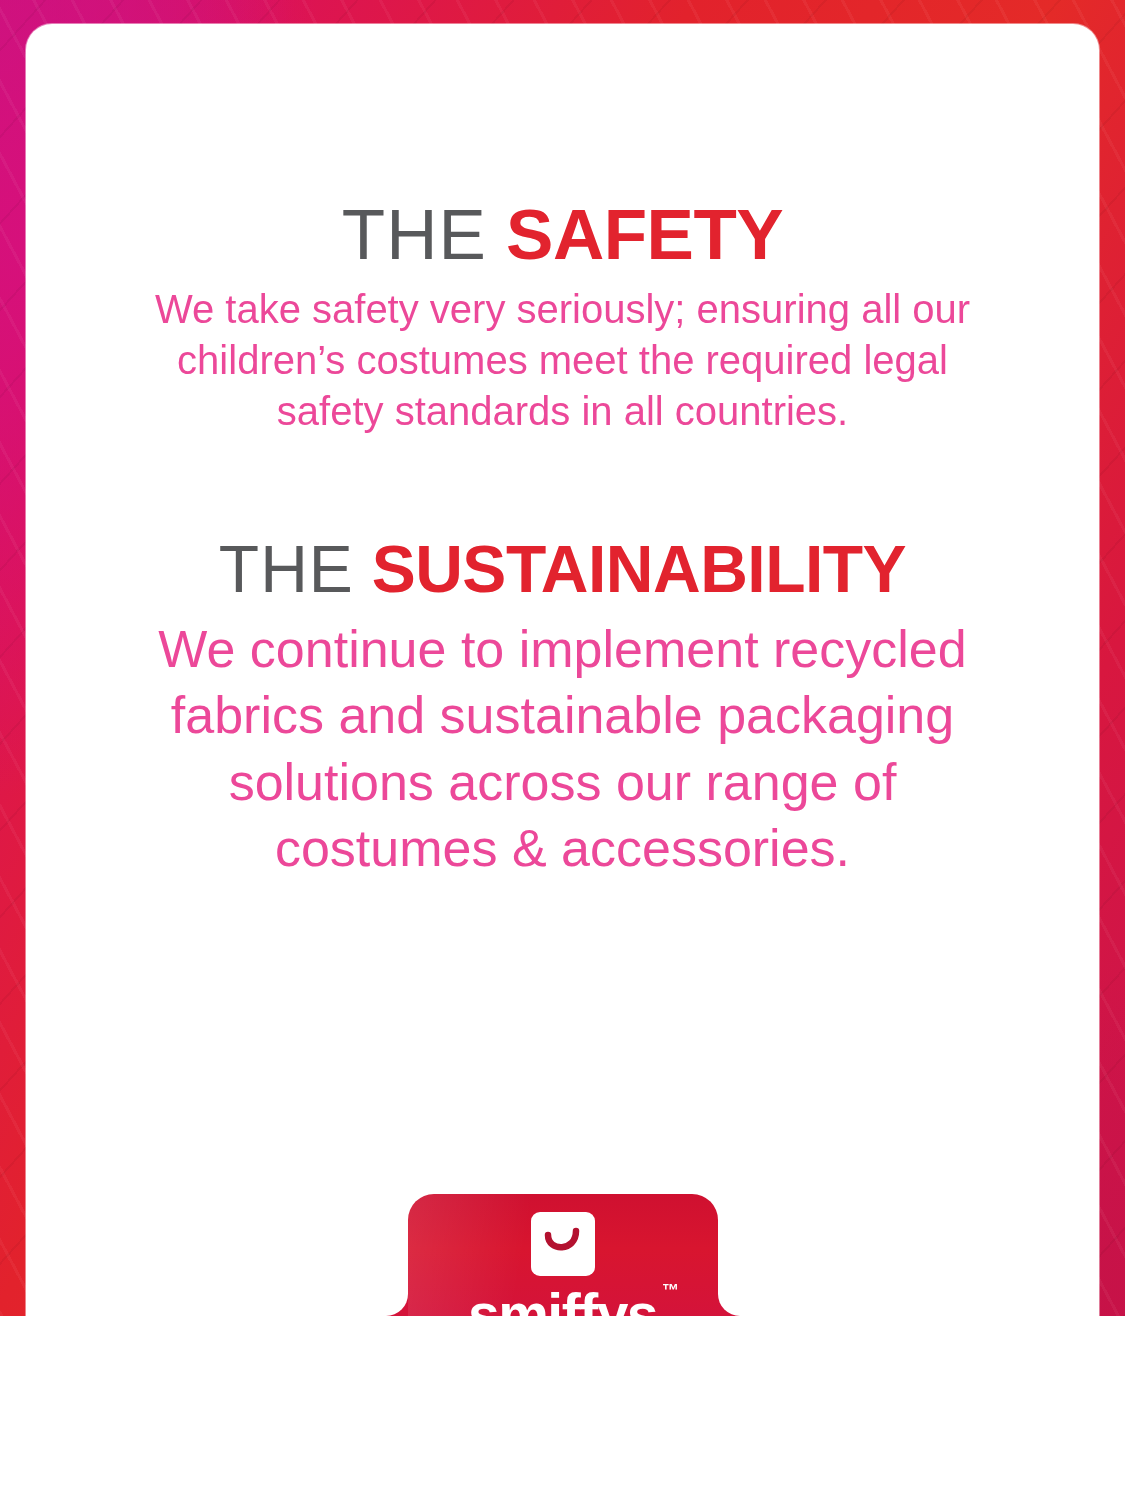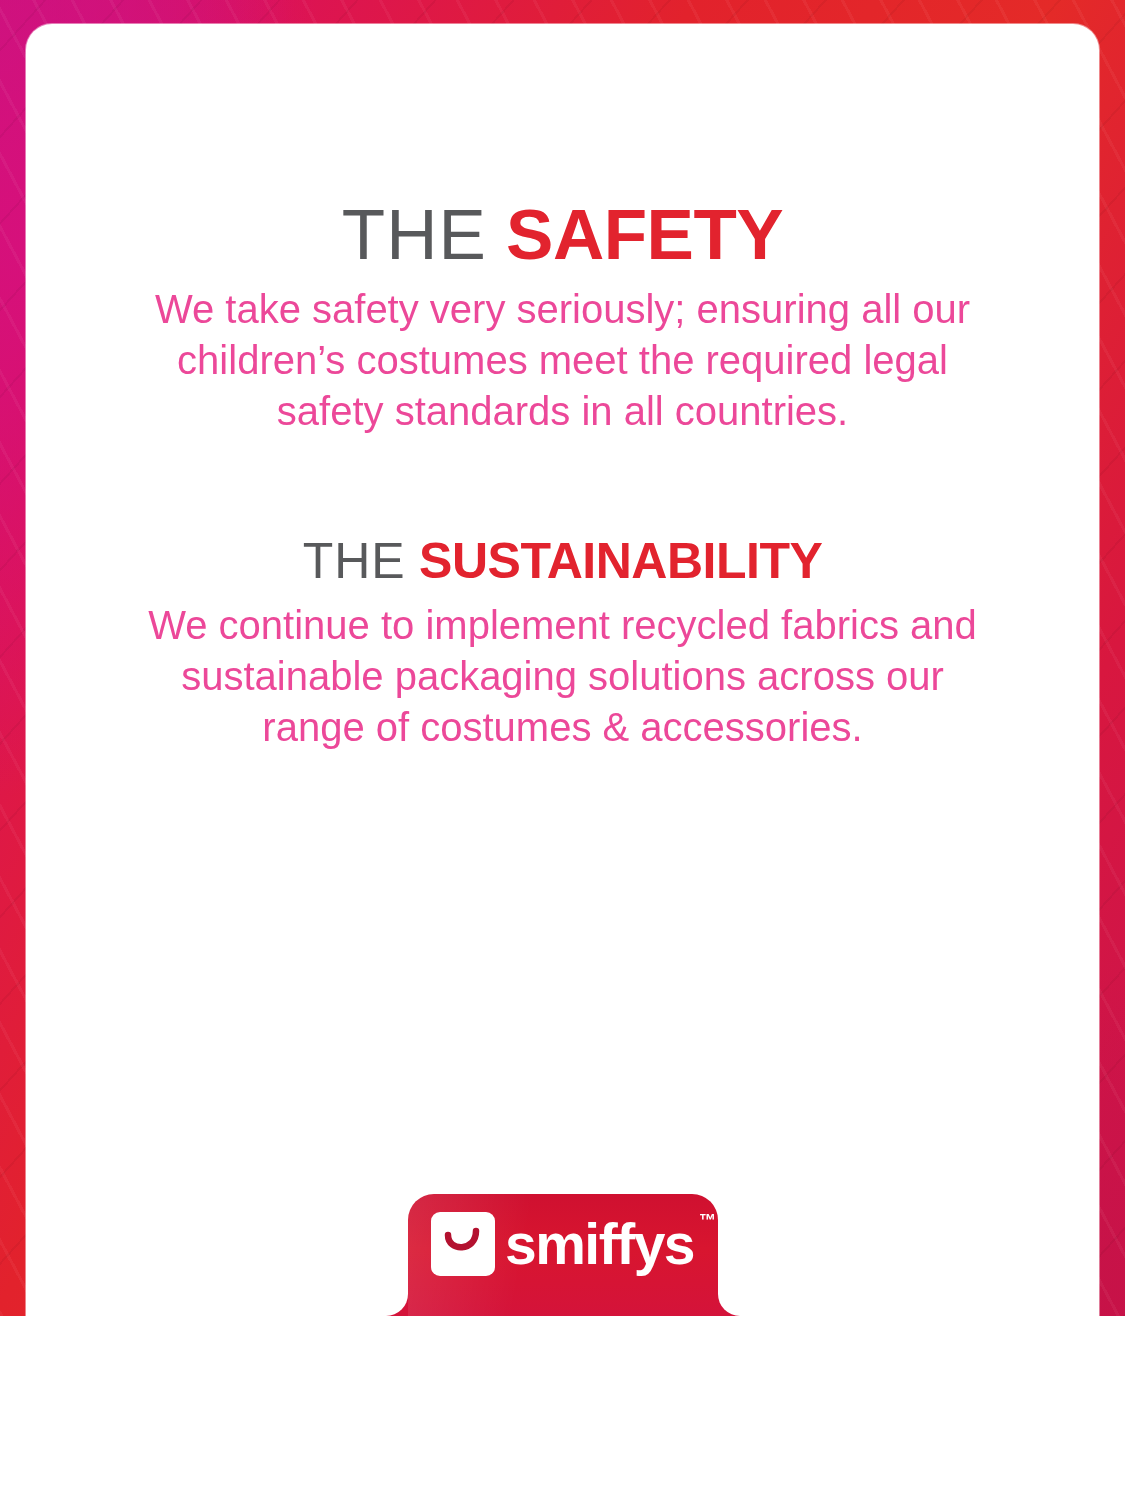--- a/index.html
+++ b/index.html
@@ -91,7 +91,7 @@
 
   .block-safety { margin-bottom: 0; }
   .block-sustainability { margin-top: 98px; }
-  .block-sustainability .heading { font-size: 50px; }
+  .block-sustainability .heading { font-size: 66px; }
   .block-sustainability .body-copy { max-width: 840px; font-size: 40px; }
 
   .slogan {

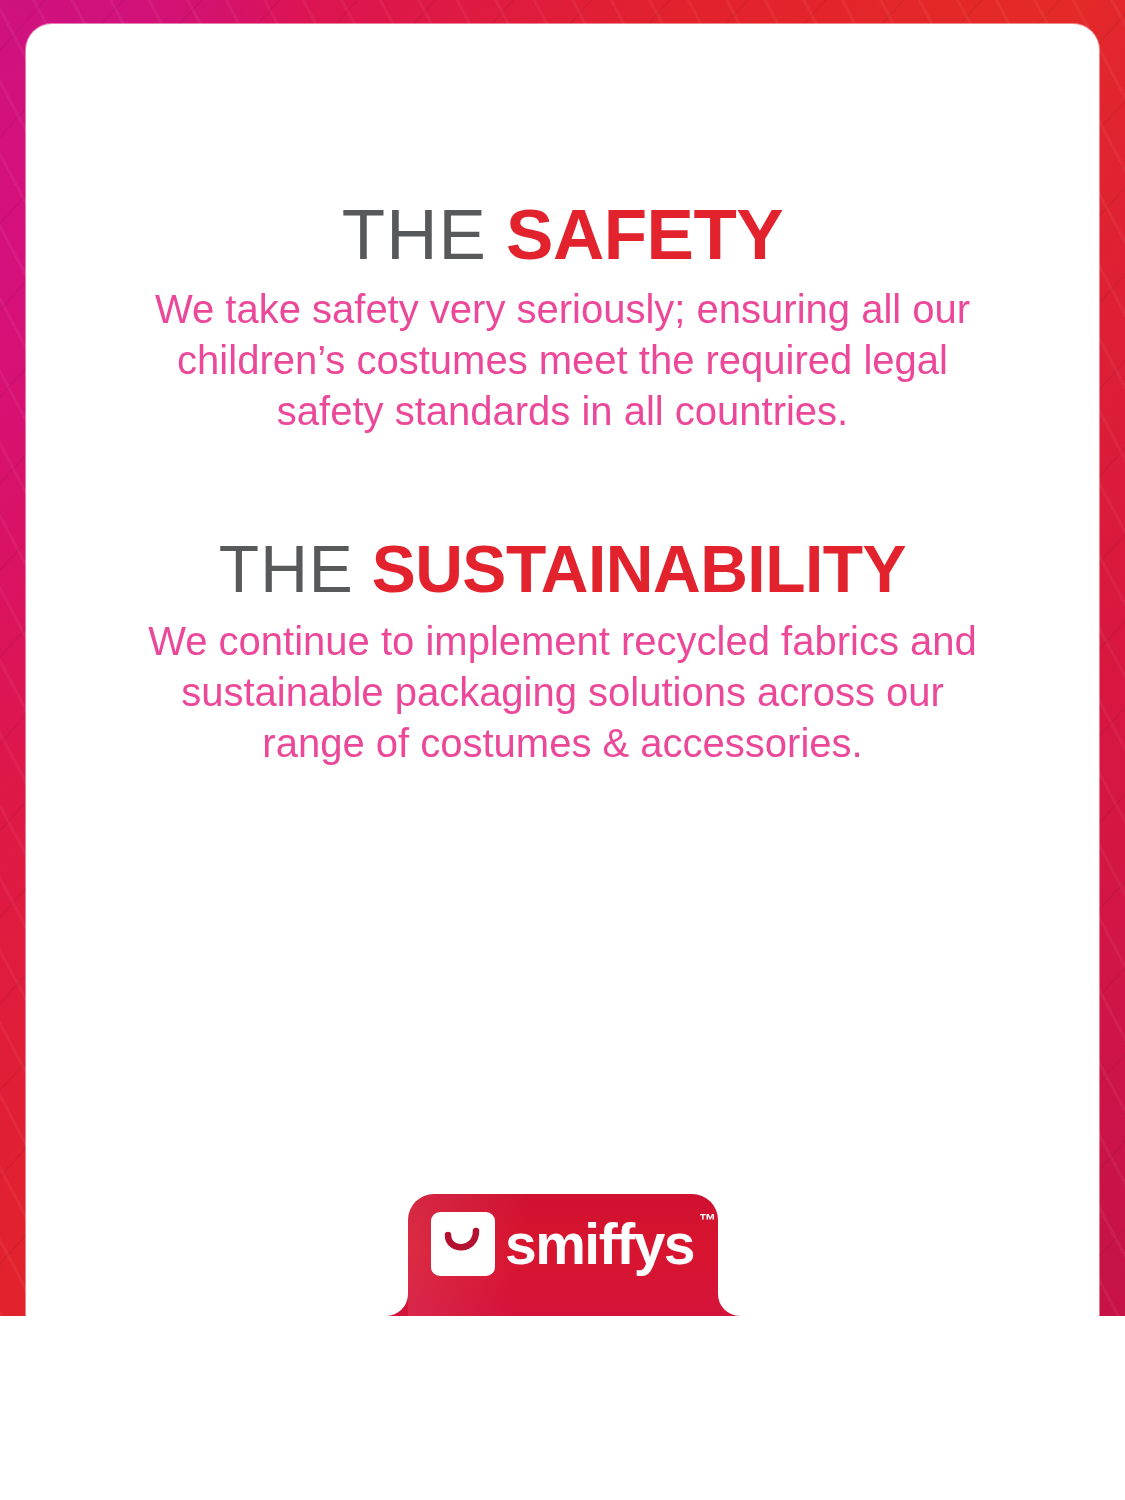--- a/index.html
+++ b/index.html
@@ -92,7 +92,7 @@
   .block-safety { margin-bottom: 0; }
   .block-sustainability { margin-top: 98px; }
   .block-sustainability .heading { font-size: 66px; }
-  .block-sustainability .body-copy { max-width: 840px; font-size: 40px; }
+  .block-sustainability .body-copy { max-width: 840px; font-size: 52px; }
 
   .slogan {
     margin-top: 110px;

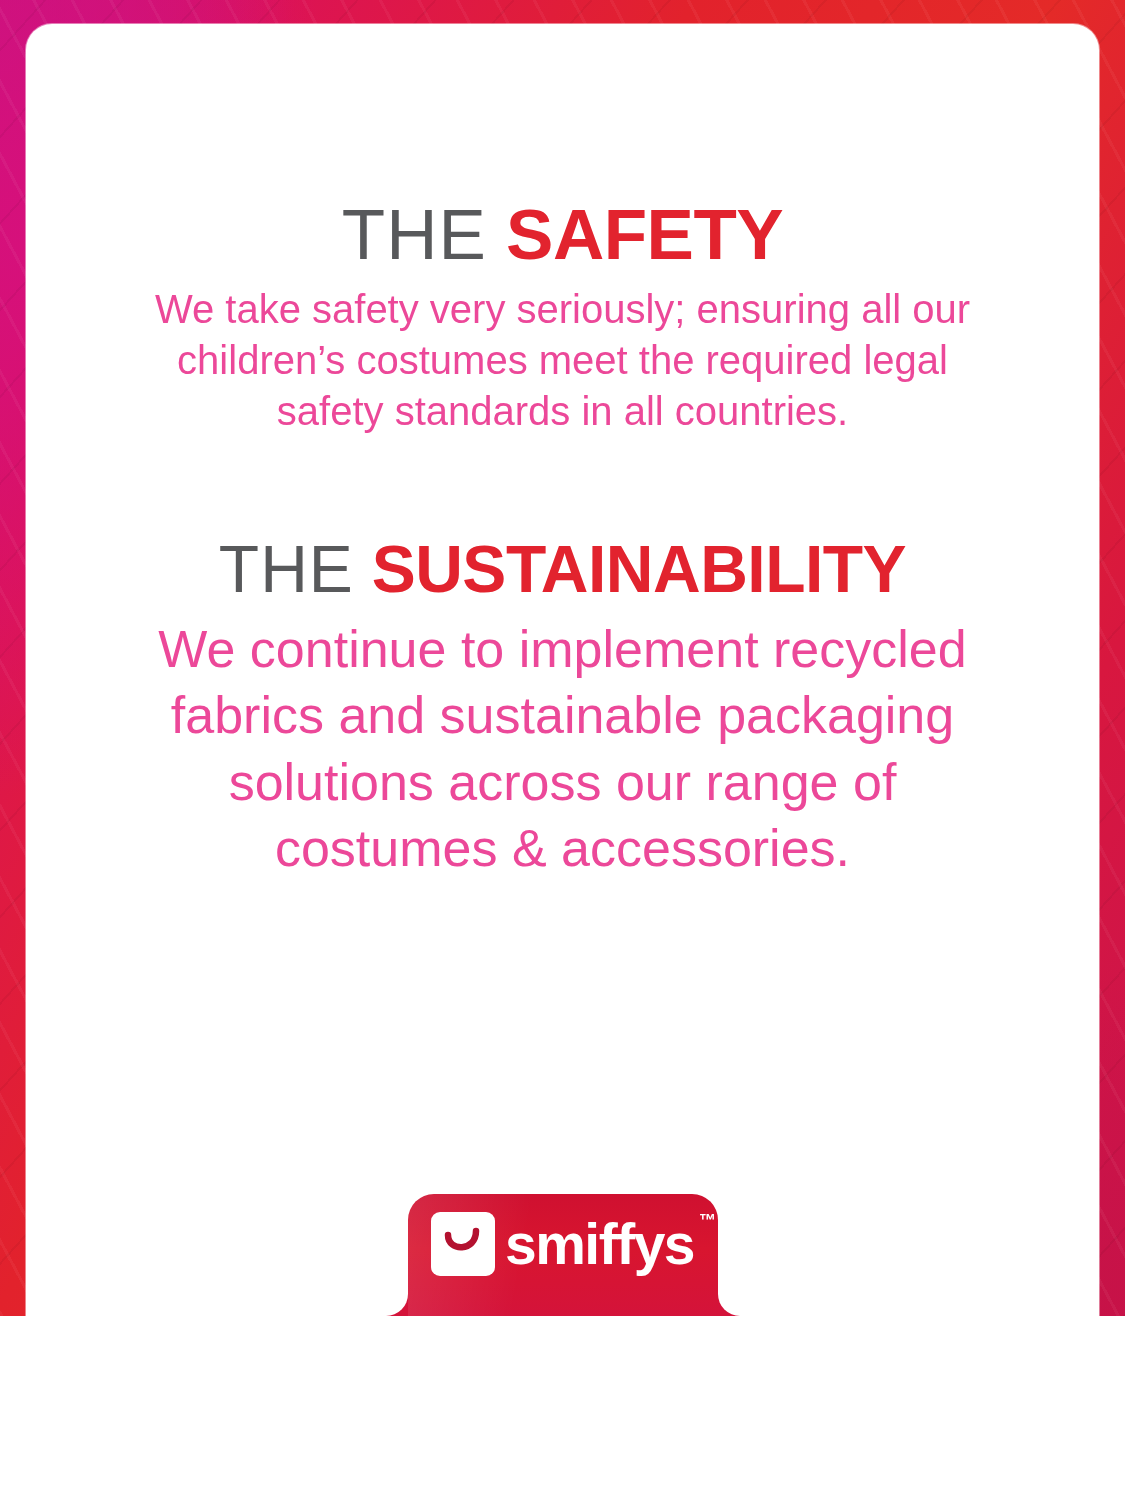--- a/index.html
+++ b/index.html
@@ -148,6 +148,7 @@
     align-items: center;
     justify-content: center;
     gap: 10px;
+    flex-direction: column;
   }
   .logo-mark {
     width: 64px;

